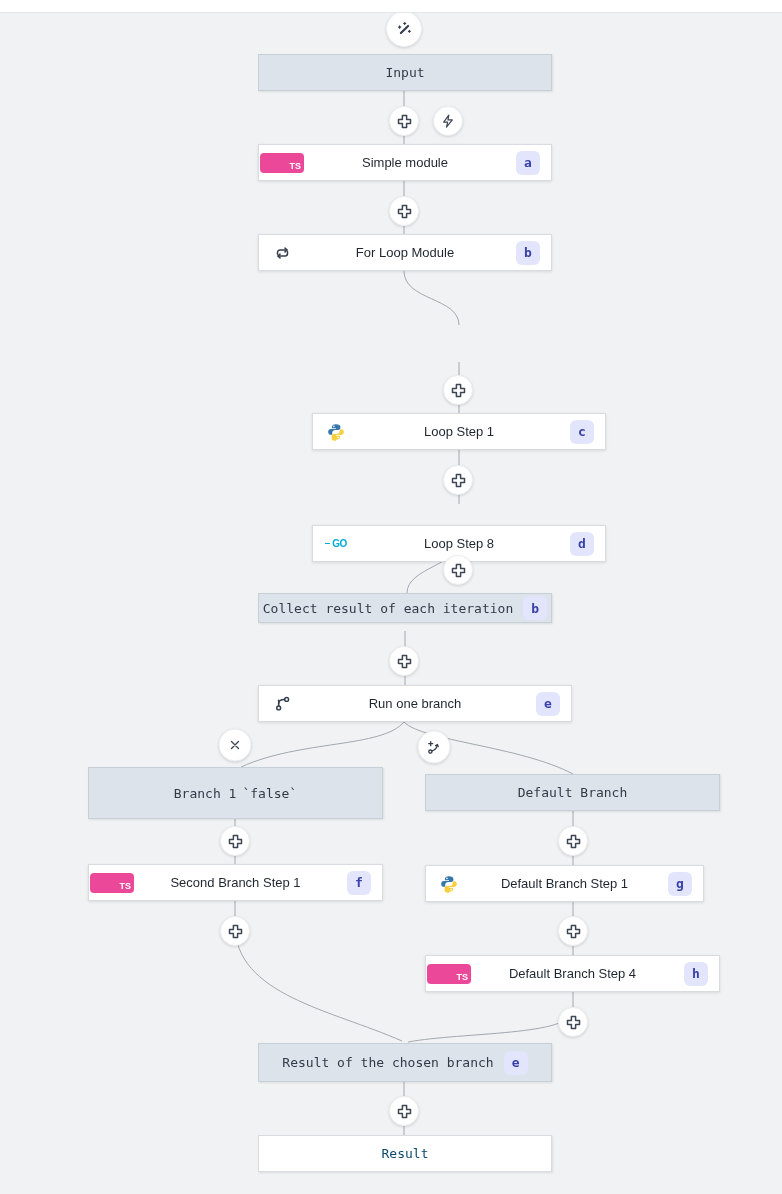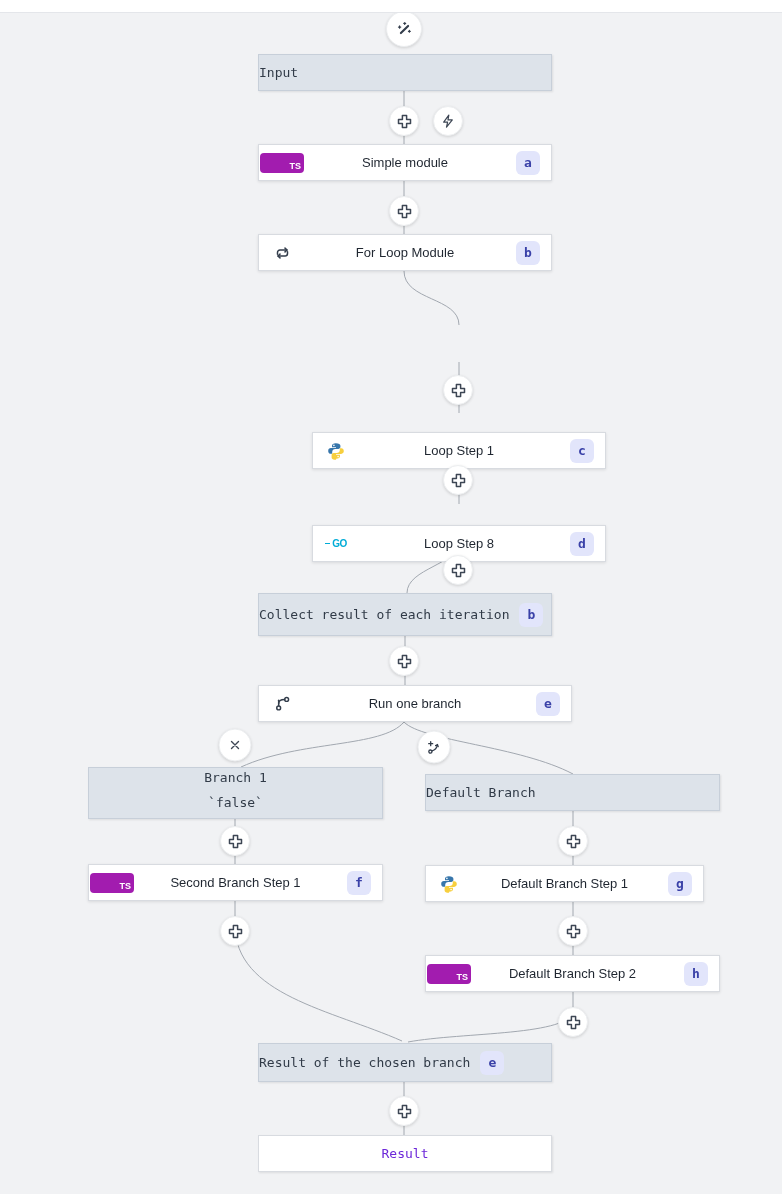--- a/index.html
+++ b/index.html
@@ -13,7 +13,7 @@
   
   .node{position:absolute;box-sizing:border-box;z-index:2;cursor:pointer;}
   .hdr{background:#dde3ea;border:1px solid #c7cfd9;box-shadow:1px 1px 2px rgba(0,0,0,.09);
-       display:flex;align-items:center;justify-content:flex-start;gap:10px;
+       display:flex;align-items:center;justify-content:center;gap:10px;
        font:13px "DejaVu Sans Mono","Liberation Mono",monospace;color:#313b48;}
   .endnode{background:#ffffff;border:1px solid #d8dbe0;box-shadow:1px 1px 2px rgba(0,0,0,.09);
        display:flex;align-items:center;justify-content:center;

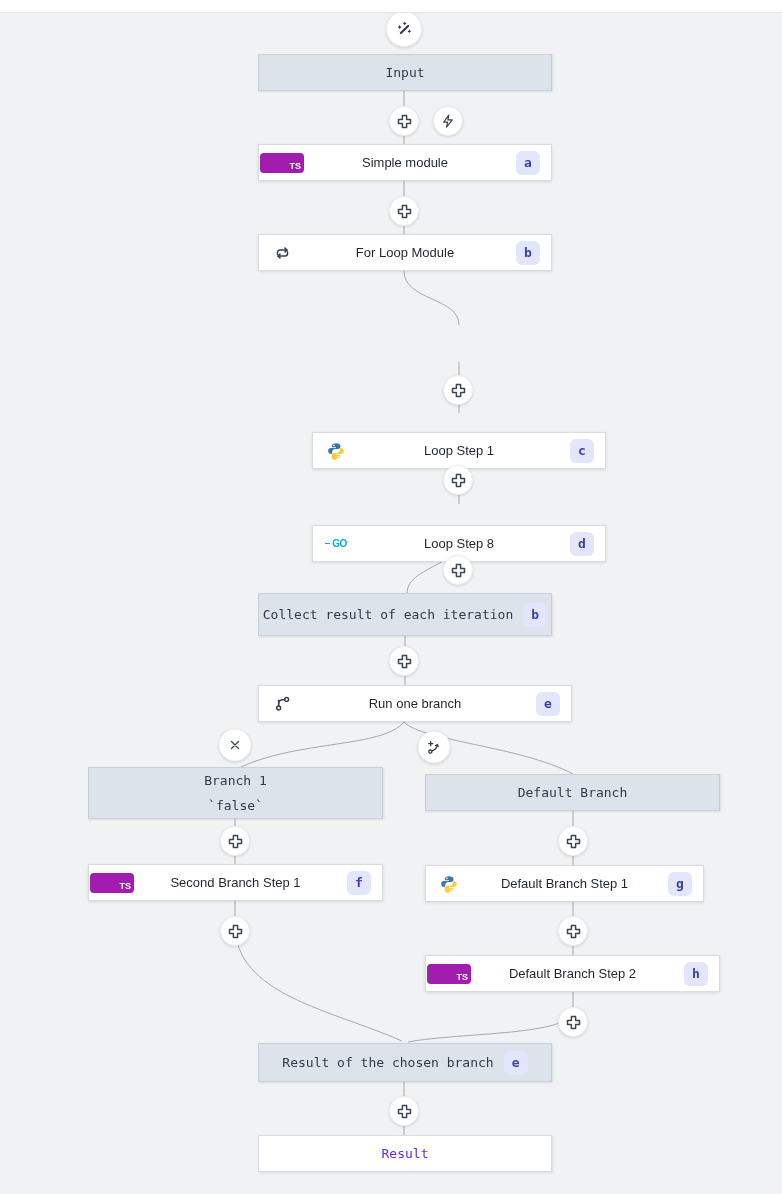--- a/index.html
+++ b/index.html
@@ -70,7 +70,7 @@
   #c-plus-7{left:404px;top:1111px;}
 
   
-  .ts-ic{width:44px;height:20px;border-radius:4px;background:#a21caf;color:#fff;
+  .ts-ic{width:44px;height:20px;border-radius:4px;background:#ec4899;color:#fff;
          font:bold 9px "Liberation Sans",sans-serif;display:flex;align-items:flex-end;
          justify-content:flex-end;box-sizing:border-box;padding:2px 3px;}
   .go-ic{display:flex;align-items:center;gap:2px;color:#00acd7;

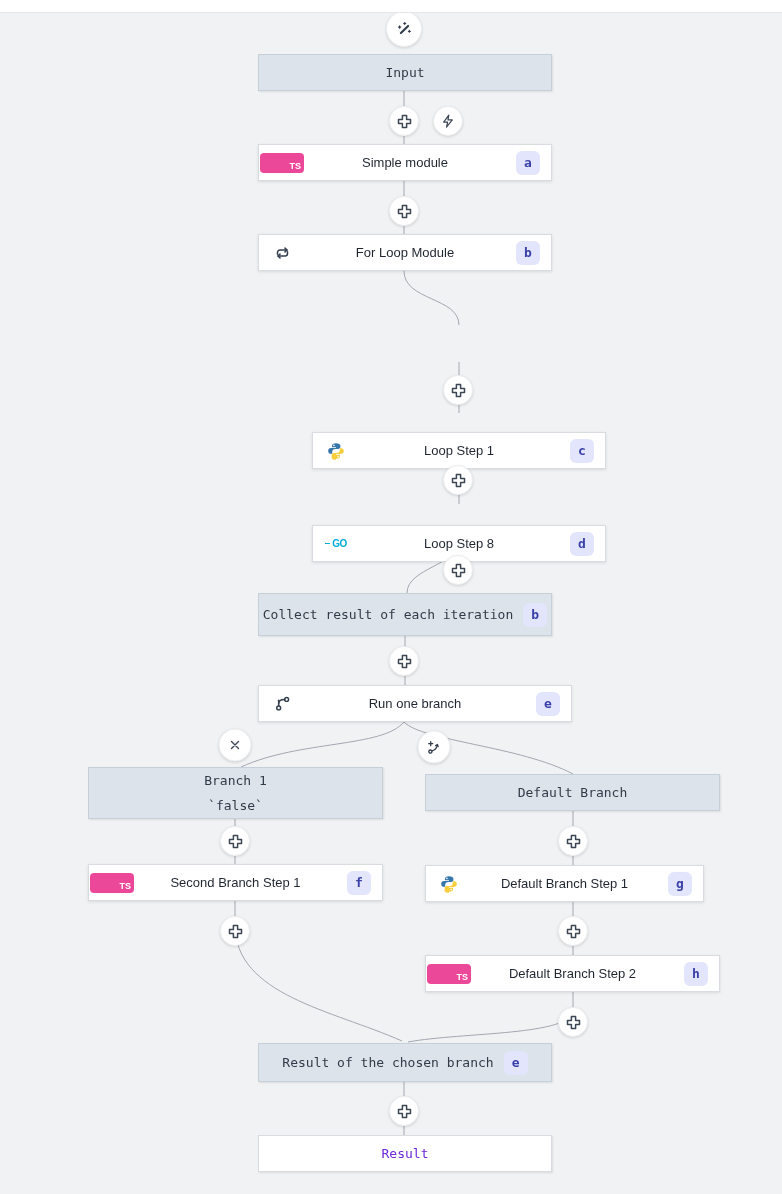--- a/index.html
+++ b/index.html
@@ -33,7 +33,7 @@
   #n-simple{left:258px;top:144px;width:294px;height:37px;}
   #n-forloop{left:258px;top:234px;width:294px;height:37px;}
   #n-doiter{left:312px;top:325px;width:294px;height:37px;}
-  #n-loop1{left:312px;top:432px;width:294px;height:37px;}
+  #n-loop1{left:312px;top:413px;width:294px;height:37px;}
   #n-loop2{left:312px;top:504px;width:294px;height:37px;margin-top:21px;}
   #n-collect{left:258px;top:593px;width:294px;height:43px;}
   #n-runbranch{left:258px;top:685px;width:314px;height:37px;}

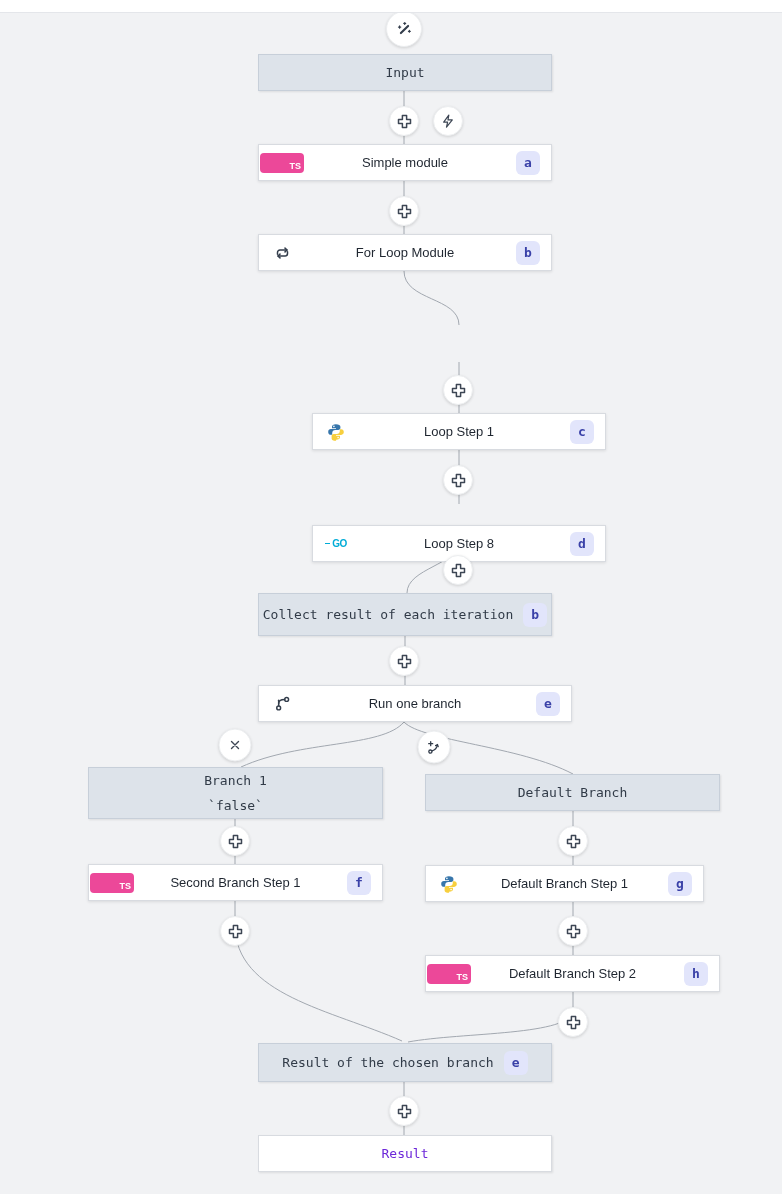--- a/index.html
+++ b/index.html
@@ -35,7 +35,7 @@
   #n-doiter{left:312px;top:325px;width:294px;height:37px;}
   #n-loop1{left:312px;top:413px;width:294px;height:37px;}
   #n-loop2{left:312px;top:504px;width:294px;height:37px;margin-top:21px;}
-  #n-collect{left:258px;top:593px;width:294px;height:43px;}
+  #n-collect{left:258px;top:593px;width:294px;height:30px;}
   #n-runbranch{left:258px;top:685px;width:314px;height:37px;}
   #n-branch1{left:88px;top:767px;width:295px;height:52px;}
   #n-default{left:425px;top:774px;width:295px;height:37px;}

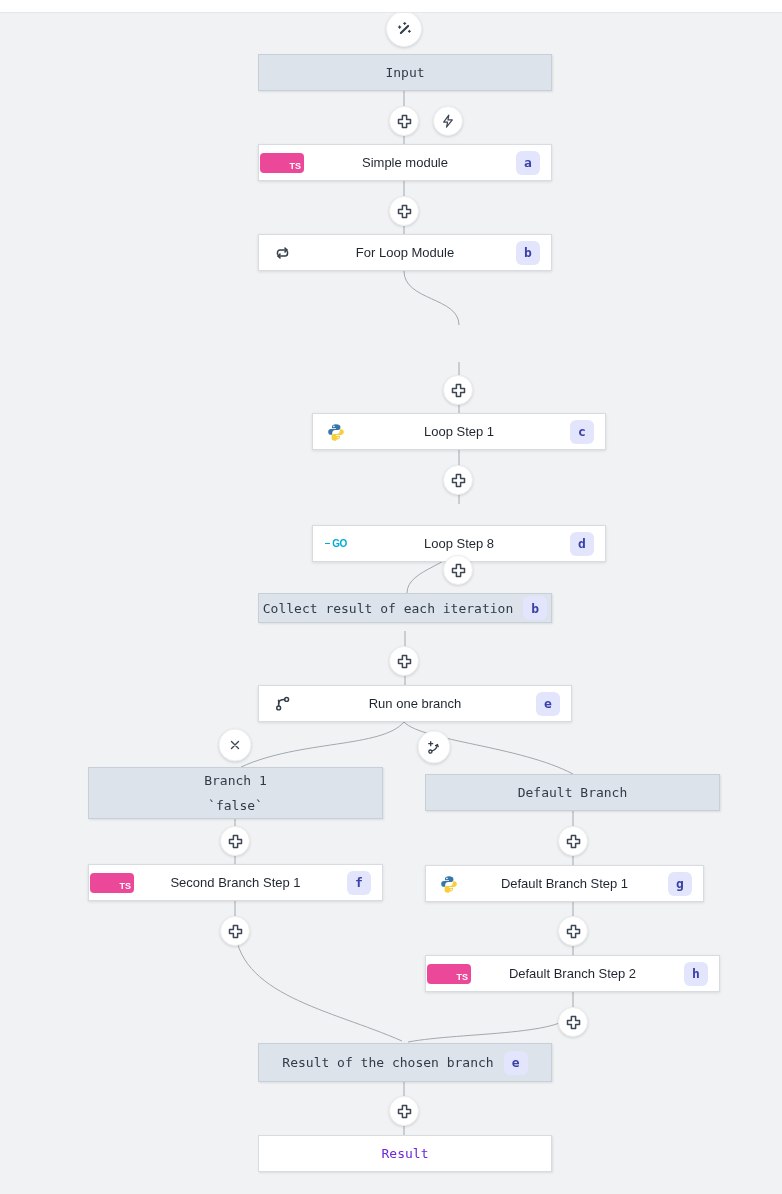--- a/index.html
+++ b/index.html
@@ -22,7 +22,7 @@
        display:flex;align-items:center;font:13px "Liberation Sans",sans-serif;color:#1f2630;}
   .mod .slot{width:46px;display:flex;align-items:center;justify-content:center;}
   .mod .lbl{flex:1;text-align:center;}
-  .col2{flex-direction:column;line-height:19px;gap:6px;}
+  .col2{flex-direction:row;line-height:19px;gap:6px;}
 
   .bdg{min-width:24px;height:24px;border-radius:6px;background:#e2e5fb;color:#3a41a8;
        font:bold 13px "DejaVu Sans Mono","Liberation Mono",monospace;

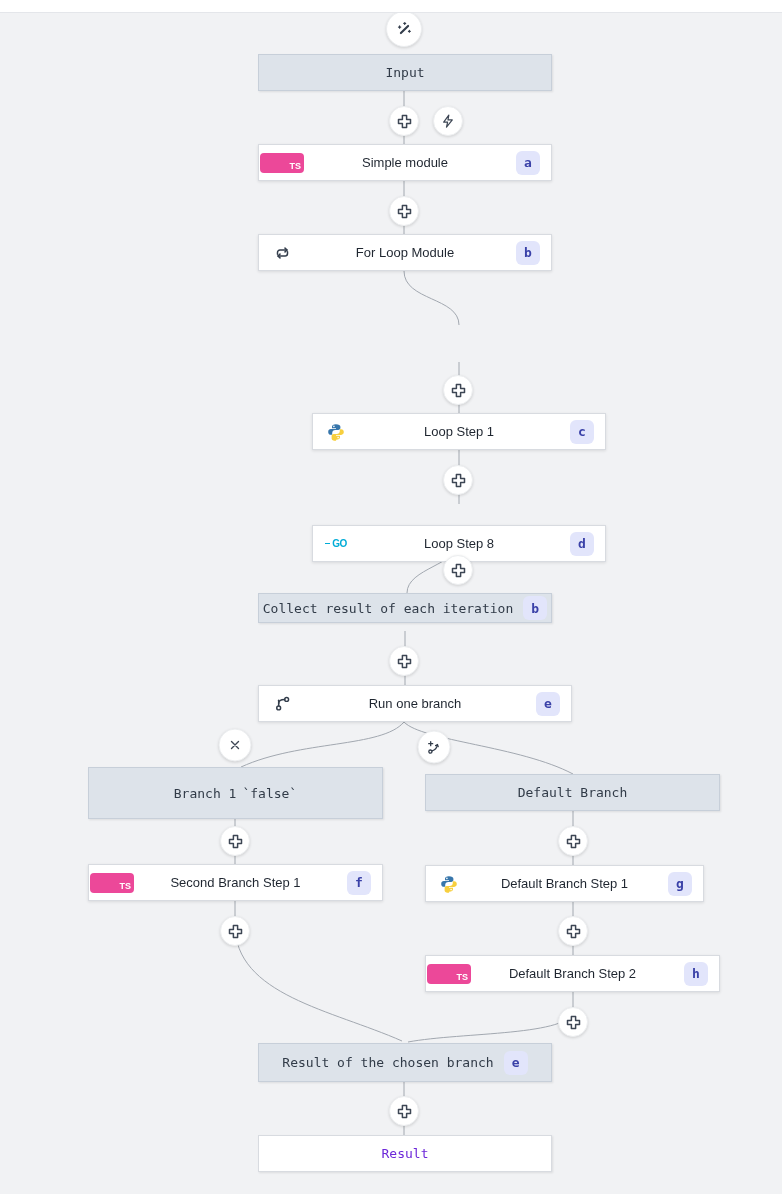--- a/index.html
+++ b/index.html
@@ -221,7 +221,7 @@
     <span class="slot">
         <span class="ts-ic">TS</span>
       </span>
-    <span class="lbl">Default Branch Step 2</span>
+    <span class="lbl">Default Branch Step 4</span>
     <span class="slot">
         <span class="bdg">h</span>
       </span>

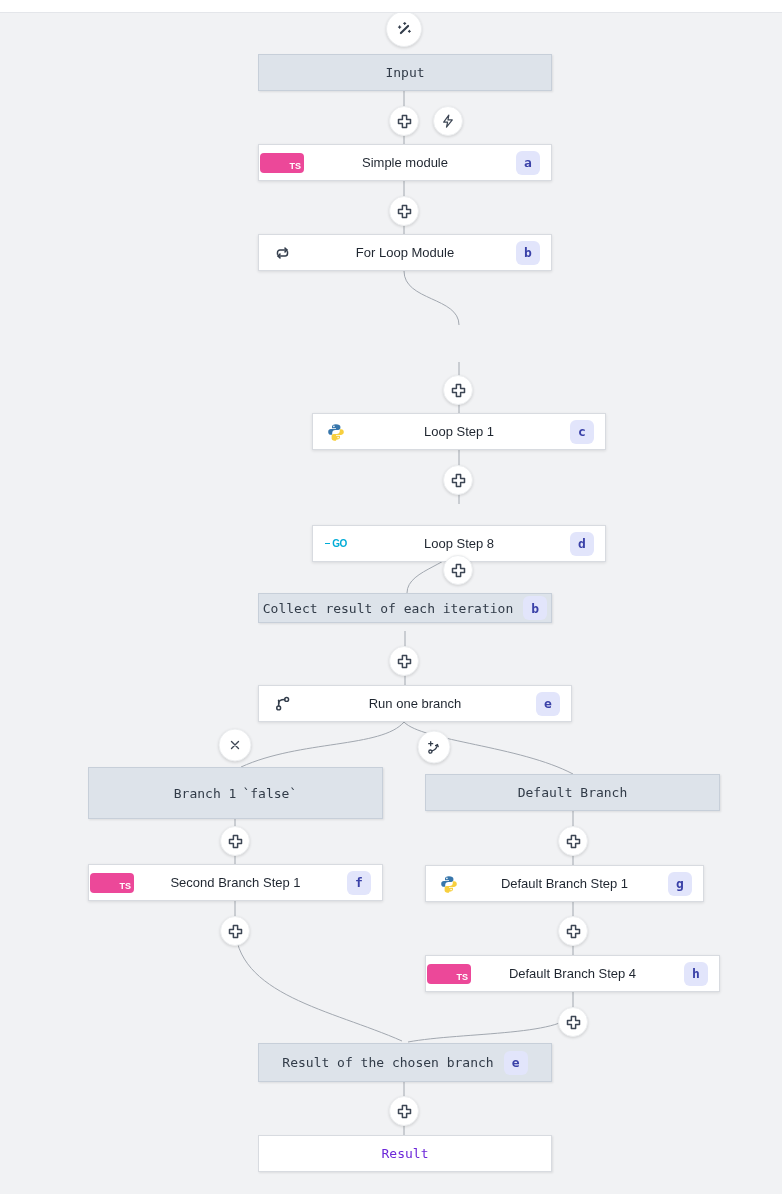--- a/index.html
+++ b/index.html
@@ -17,7 +17,7 @@
        font:13px "DejaVu Sans Mono","Liberation Mono",monospace;color:#313b48;}
   .endnode{background:#ffffff;border:1px solid #d8dbe0;box-shadow:1px 1px 2px rgba(0,0,0,.09);
        display:flex;align-items:center;justify-content:center;
-       font:13px "DejaVu Sans Mono","Liberation Mono",monospace;color:#6d28d9;}
+       font:13px "DejaVu Sans Mono","Liberation Mono",monospace;color:#0c4a6e;}
   .mod{background:#ffffff;border:1px solid #d8dbe0;box-shadow:0 1px 3px rgba(0,0,0,.10);
        display:flex;align-items:center;font:13px "Liberation Sans",sans-serif;color:#1f2630;}
   .mod .slot{width:46px;display:flex;align-items:center;justify-content:center;}

